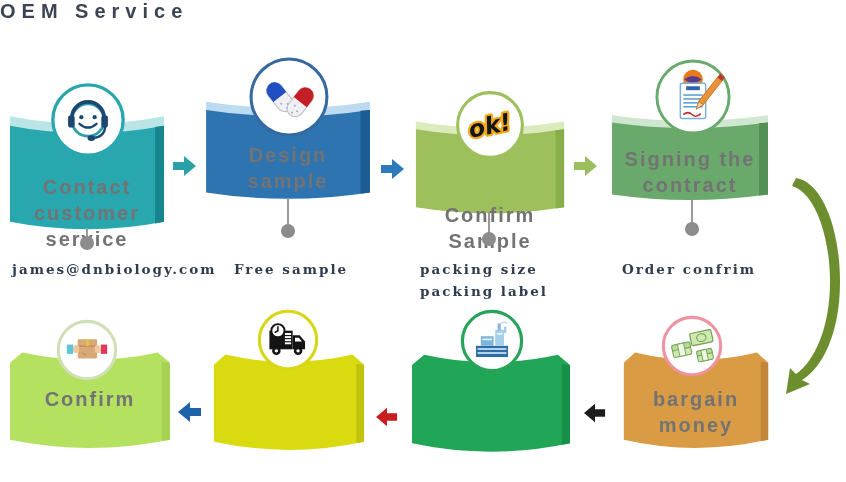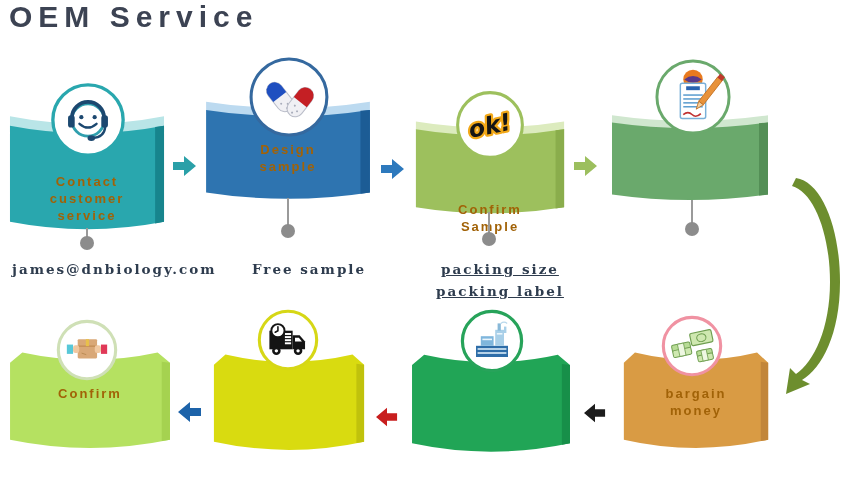--- a/index.html
+++ b/index.html
@@ -9,8 +9,8 @@
   }
   .abs{position:absolute;}
   #title{
-    left:0;top:6;font-size:30px;font-weight:bold;color:#3c4353;
-    letter-spacing:6px;white-space:nowrap;padding-left:9px;
+    left:0;top:6;font-size:20px;font-weight:bold;color:#3c4353;
+    letter-spacing:6px;white-space:nowrap;
   }
   .banner-svg{display:block;}
   .banner-label{

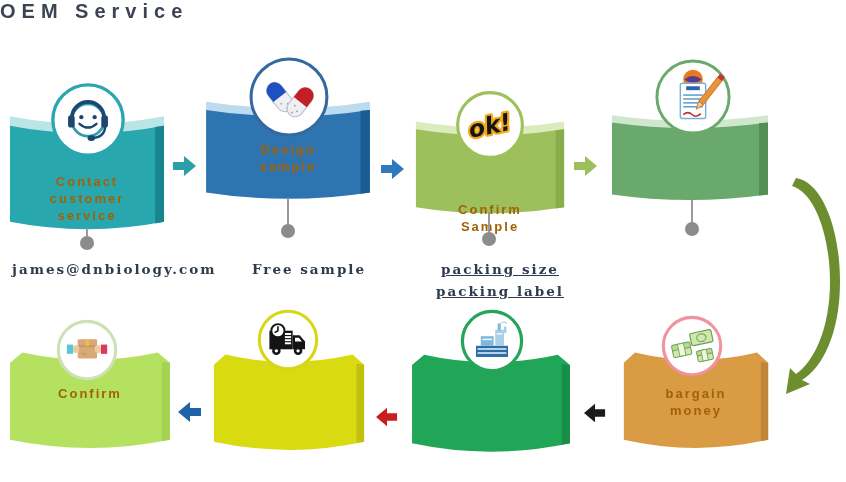--- a/index.html
+++ b/index.html
@@ -14,7 +14,7 @@
   }
   .banner-svg{display:block;}
   .banner-label{
-    color:#a16207;font-weight:bold;font-size:13px;line-height:1.3;
+    color:#737373;font-weight:bold;font-size:20px;line-height:1.3;
     letter-spacing:2px;text-align:center;white-space:pre-line;
   }
   .icon-svg{display:block;}

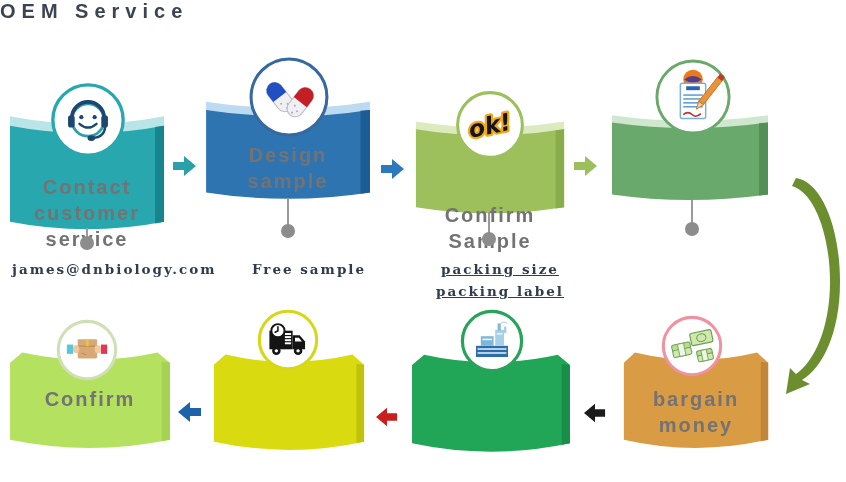--- a/index.html
+++ b/index.html
@@ -136,6 +136,8 @@
       <path d="M51.5,48 L54.5,56 L57.5,48 Z" fill="#f2d0a0" stroke="#c06a18" stroke-width="0.8"></path>
     </g>
   </svg>
+  <div class="abs banner-label" style="left:610px;top:146px;width:160px;">Signing the
+contract</div>
   <div class="abs stem" style="left:691px;top:200px;height:24px;"></div>
   <div class="abs dot" style="left:685px;top:222px;"></div>
 

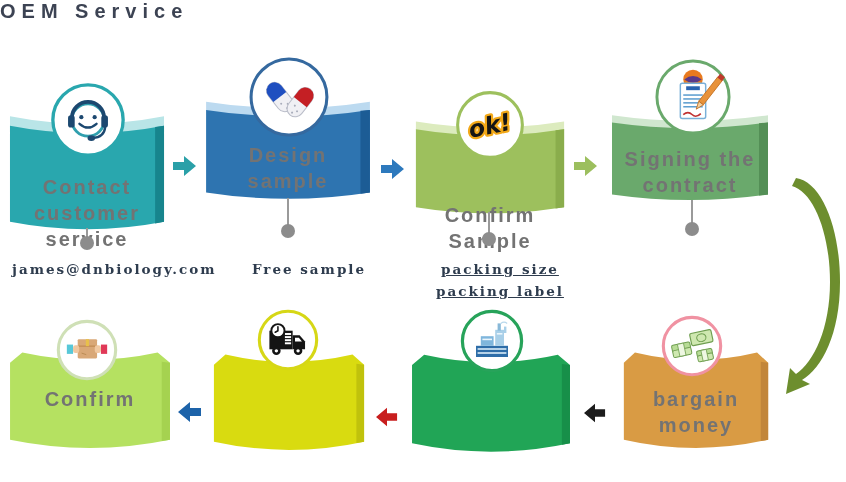--- a/index.html
+++ b/index.html
@@ -24,7 +24,6 @@
     font-family:"DejaVu Serif","Liberation Serif",serif;font-weight:bold;
     font-size:13.5px;color:#2e3c4e;letter-spacing:2px;line-height:1.65;
     white-space:pre-line;
-    text-align:center;
   }
 </style>
 </head>

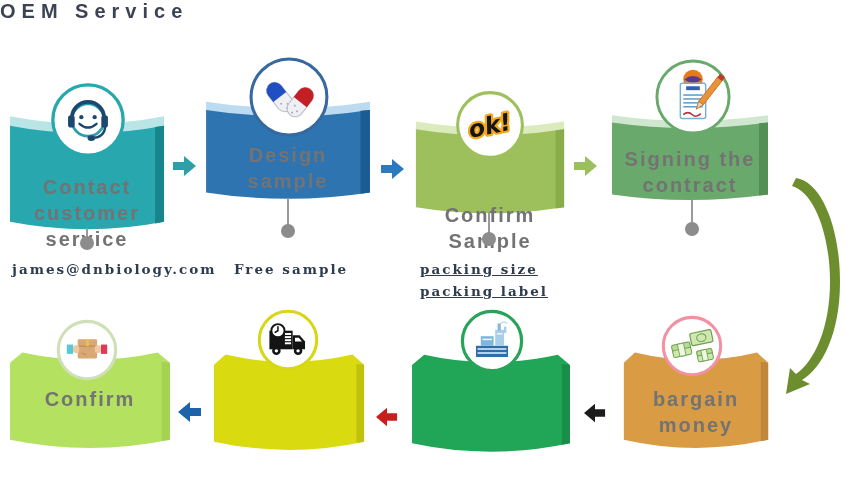--- a/index.html
+++ b/index.html
@@ -106,7 +106,7 @@
 Sample</div>
   <div class="abs stem" style="left:488px;top:212px;height:22px;"></div>
   <div class="abs dot" style="left:482px;top:232px;"></div>
-  <div class="abs note" style="left:420px;top:258px;width:160px;text-decoration:underline;">packing size
+  <div class="abs note" style="left:420px;top:258px;width:160px;">packing size
 packing label</div>
 
   <svg class="abs" style="left:571px;top:154px;" width="28" height="24" viewBox="0 0 28 24">

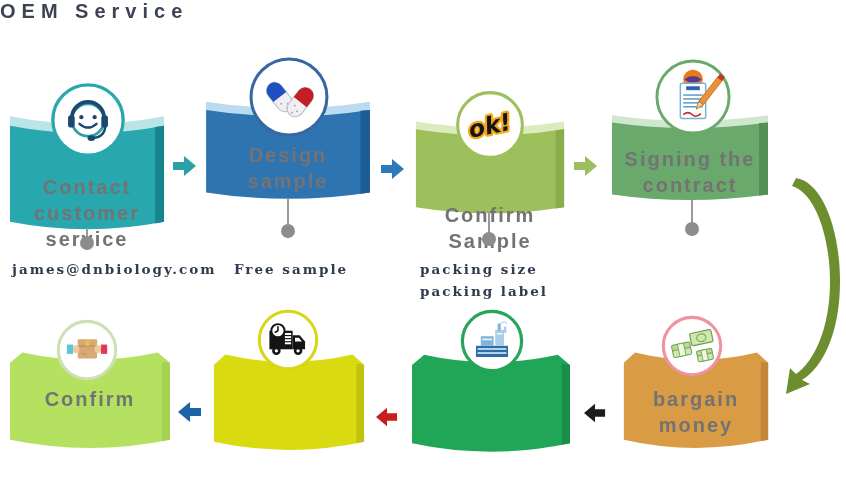--- a/index.html
+++ b/index.html
@@ -139,6 +139,7 @@
 contract</div>
   <div class="abs stem" style="left:691px;top:200px;height:24px;"></div>
   <div class="abs dot" style="left:685px;top:222px;"></div>
+  <div class="abs note" style="left:622px;top:258px;width:160px;">Order confrim</div>
 
   <svg class="abs" style="left:782px;top:176px;" width="62" height="220" viewBox="0 0 62 220">
     <path d="M14,2 C40,6 58,52 58,106 C58,158 40,192 20,204 L28,208 L4,218 L8,192 L14,198 C32,186 48,152 48,106 C48,58 32,16 10,10 Z" fill="#6d8e2e"></path>

